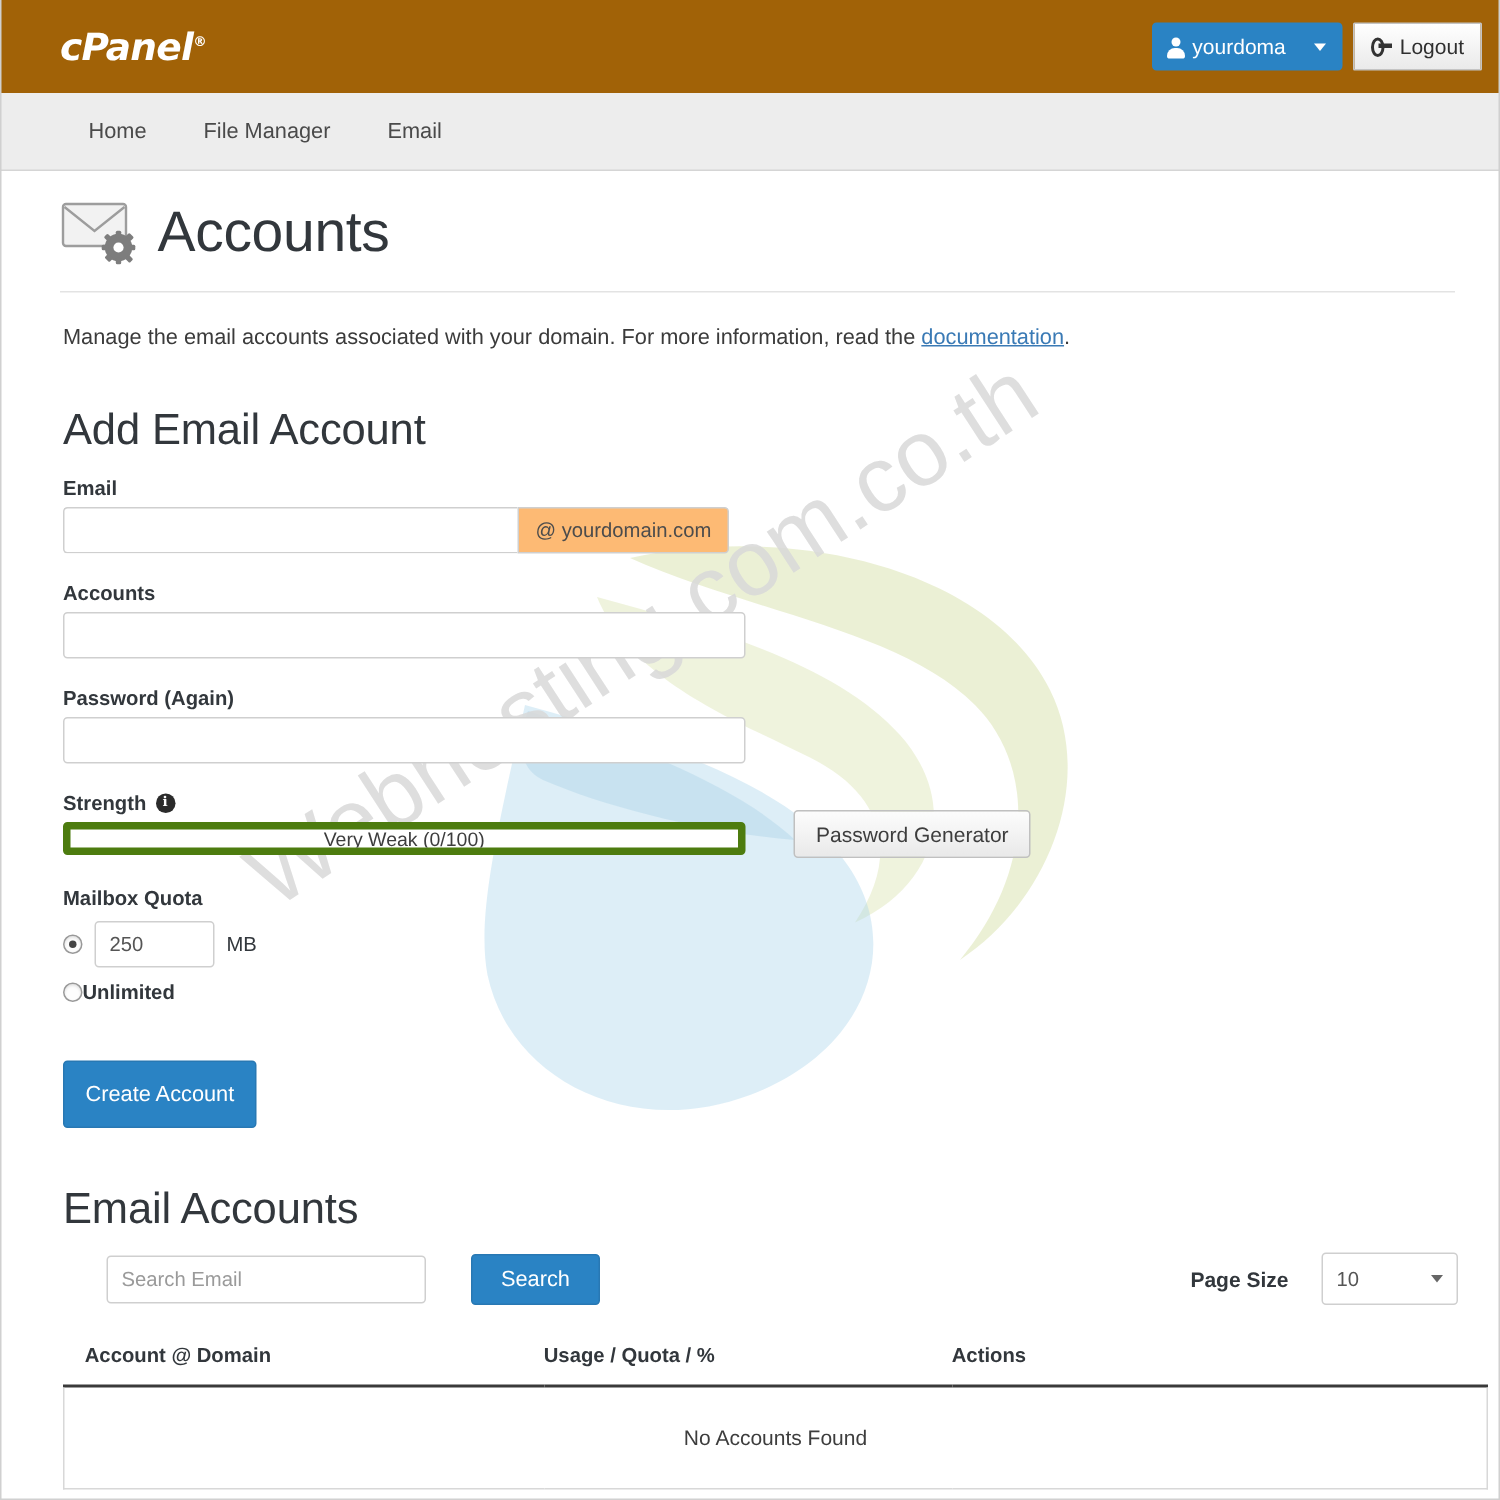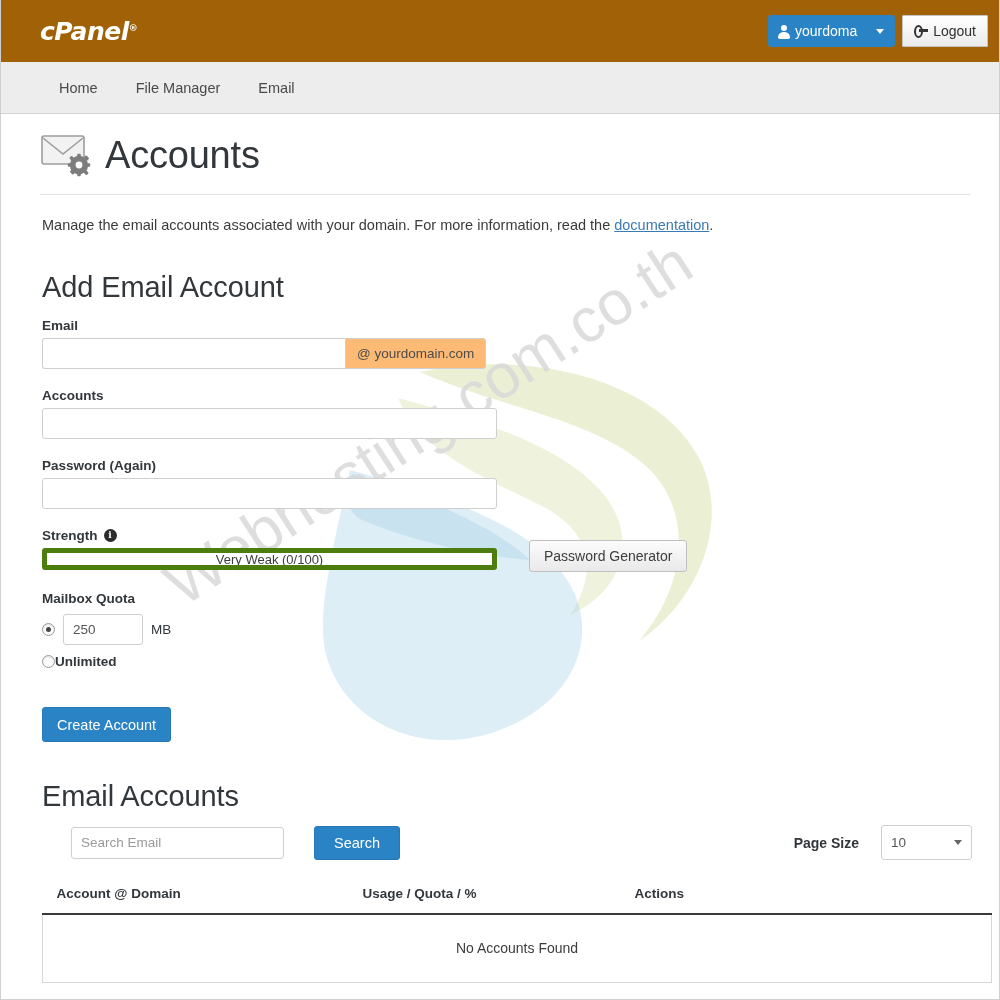--- a/index.html
+++ b/index.html
@@ -341,7 +341,7 @@
     border-radius: 3px;
     color: #ffffff;
     font-size: 14.5px;
-    height: 35px;
+    height: 45px;
     padding: 0 14px;
     cursor: pointer;
     font-family: "Liberation Sans", sans-serif;

